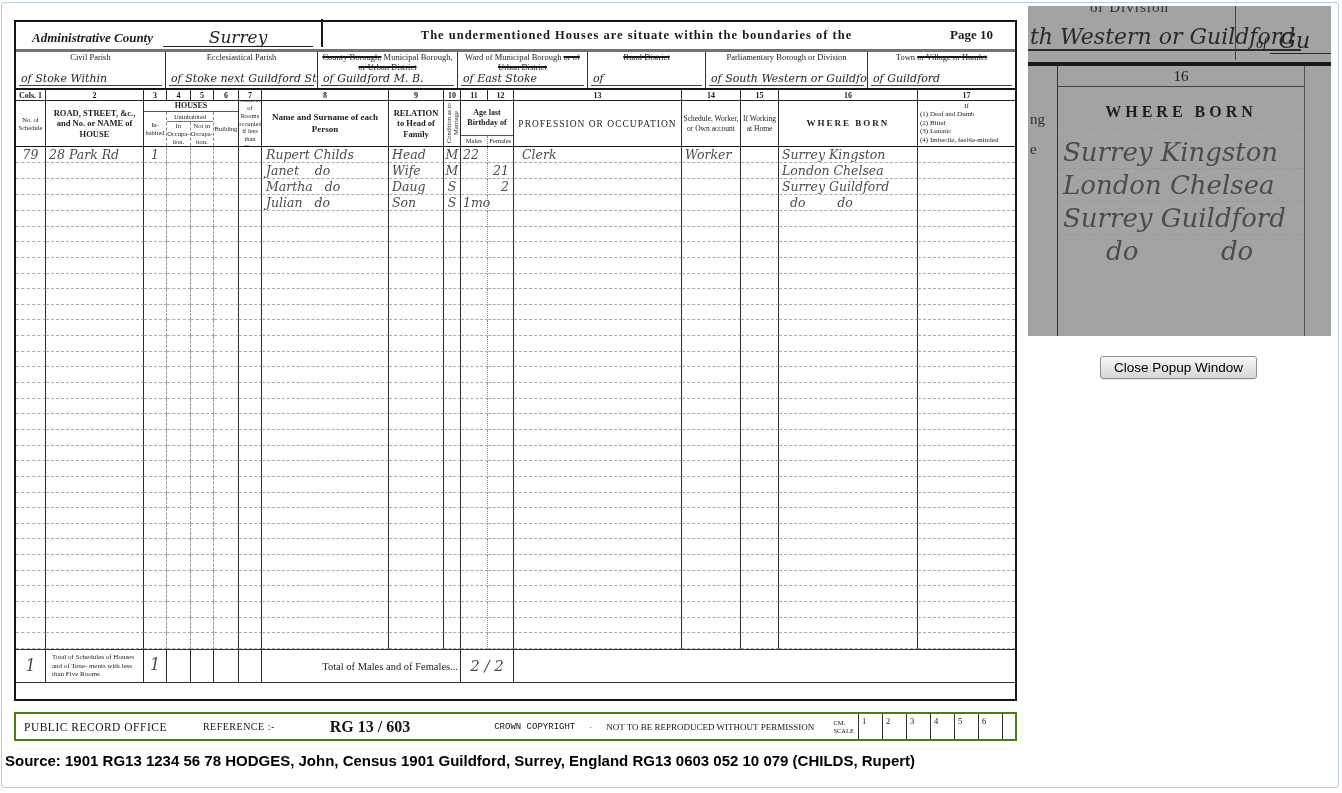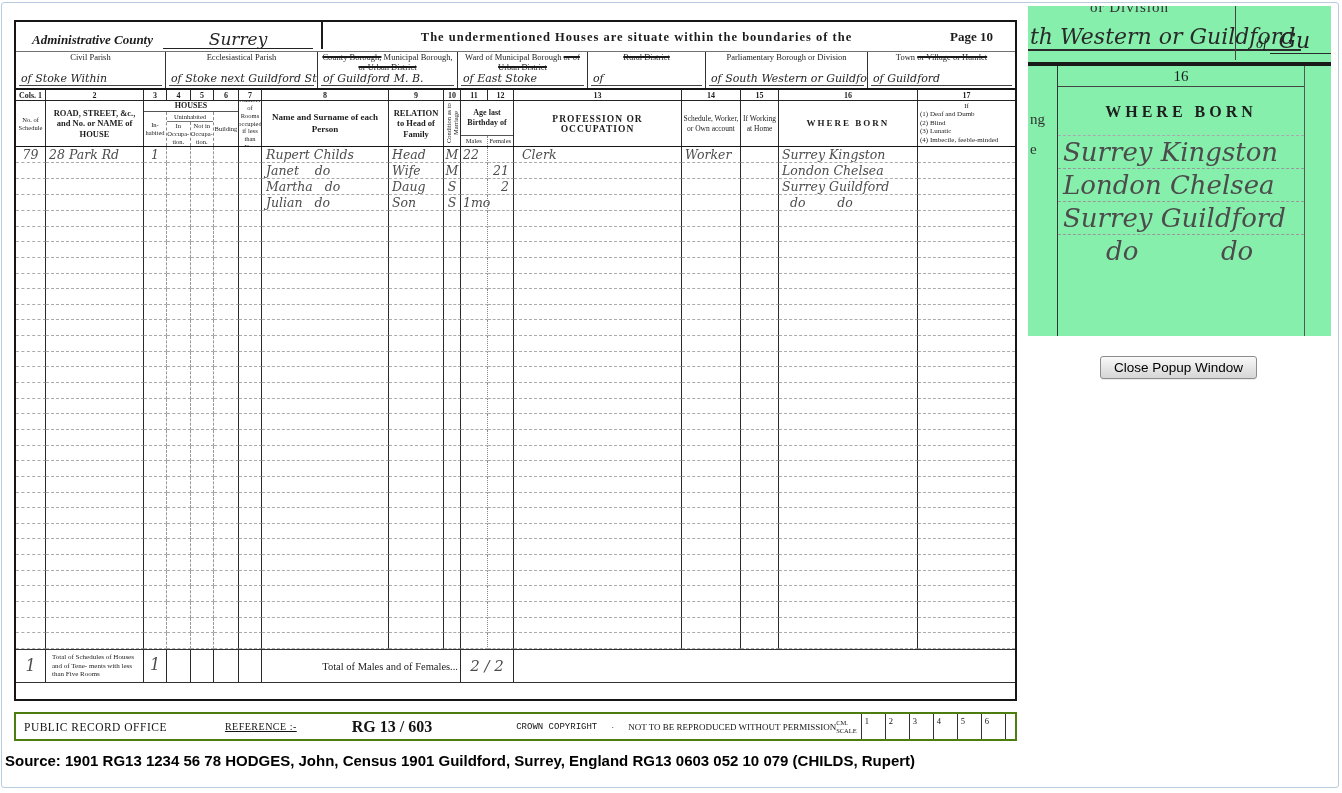--- a/index.html
+++ b/index.html
@@ -119,7 +119,7 @@
   .scale-cell.end { width:13px; }
 
   
-  .popup-panel { position:absolute; left:1028px; top:6px; width:303px; height:330px; background:#86efac; overflow:hidden; font-family:"Liberation Serif",serif; color:#1e1e1e; }
+  .popup-panel { position:absolute; left:1028px; top:6px; width:303px; height:330px; background:#a3a3a3; overflow:hidden; font-family:"Liberation Serif",serif; color:#1e1e1e; }
   .pp-top { position:relative; height:56px; }
   .pp-division { position:absolute; left:62px; top:-7px; font-size:15px; letter-spacing:1px; color:#333; }
   .pp-hw { position:absolute; left:0px; top:18px; font-family:"DejaVu Serif",serif; font-style:italic; font-size:22px; color:#2a2a2a; border-bottom:2px solid #2a2a2a; padding:0 6px 0 2px; white-space:nowrap; }

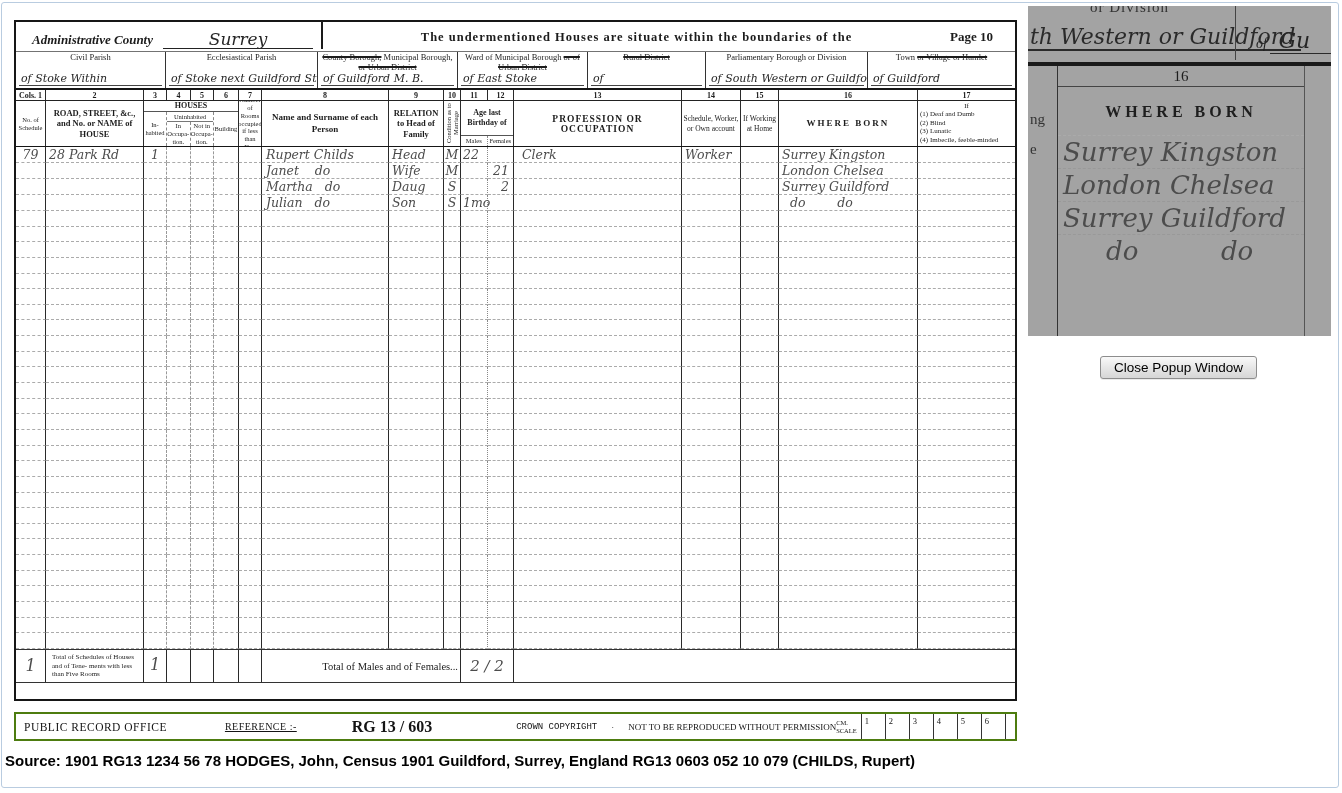--- a/index.html
+++ b/index.html
@@ -13,7 +13,7 @@
   .hw-pencil { font-family:"DejaVu Serif",serif; font-style:italic; color:#4c4c4c; }
 
   
-  .county-row { display:flex; align-items:flex-end; height:30px; border-bottom:1px solid #737373; padding:0 0 2px 16px; }
+  .county-row { display:flex; align-items:flex-end; height:30px; border-bottom:3px solid #737373; padding:0 0 2px 16px; }
   .county-label { font-style:italic; font-weight:bold; font-size:13px; padding-bottom:1px; }
   .county-value { width:150px; text-align:center; font-size:17px; border-bottom:1px solid #222; margin-left:10px; line-height:1; }
   .county-vline { width:2px; height:28px; background:#1a1a1a; margin-left:8px; }

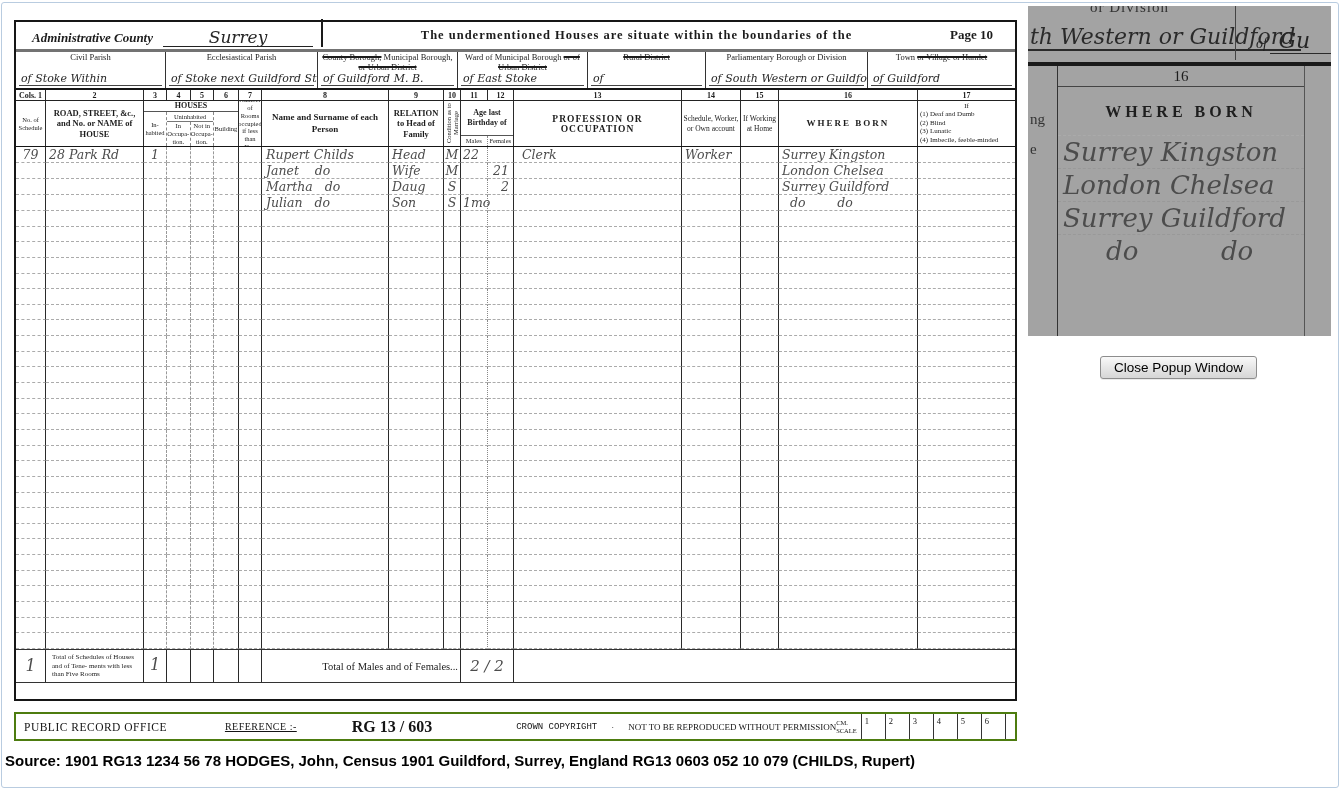--- a/index.html
+++ b/index.html
@@ -43,7 +43,7 @@
   .tiny { font-size:6.5px; line-height:1.2; }
   .bold85 { font-weight:bold; font-size:8.5px; line-height:1.25; }
   .bold9 { font-weight:bold; font-size:9px; line-height:1.3; }
-  .bold10 { font-weight:bold; font-size:9.5px; letter-spacing:1px; }
+  .bold10 { font-weight:normal; font-size:9.5px; letter-spacing:1px; }
   .small8 { font-size:7.5px; line-height:1.25; }
   .ls2 { letter-spacing:2px; }
   .houses-group { grid-column:span 4; flex-direction:column; padding:0; }

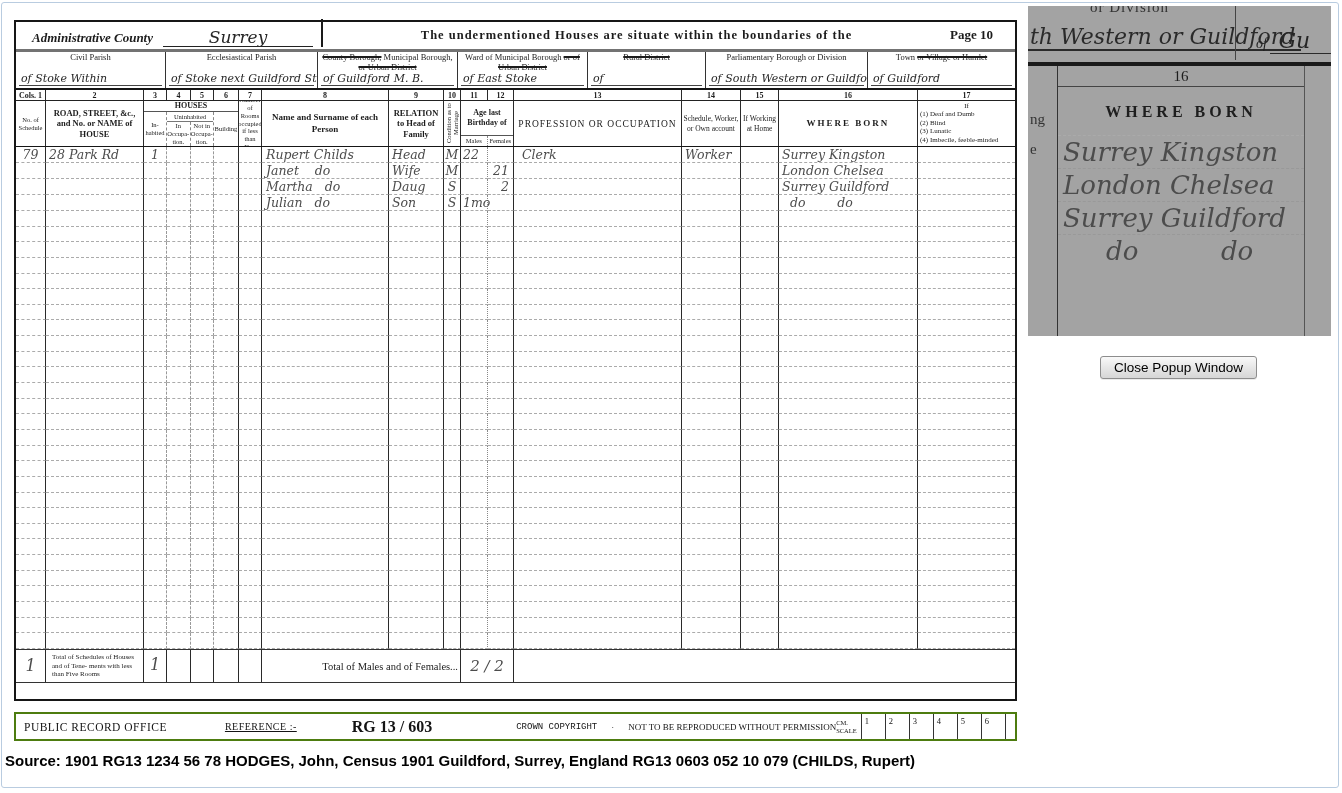--- a/index.html
+++ b/index.html
@@ -108,7 +108,7 @@
   
   .pro-bar { position:absolute; left:14px; top:712px; width:1003px; height:29px; border:2px solid #4d7c0f; background:#fff; display:flex; align-items:center; font-family:"Liberation Serif",serif; color:#141414; }
   .pro-office { font-size:11.5px; letter-spacing:0.5px; margin-left:8px; white-space:nowrap; }
-  .pro-ref-label { font-size:10px; margin-left:58px; letter-spacing:0.5px; white-space:nowrap;text-decoration:underline; }
+  .pro-ref-label { font-size:10px; margin-left:36px; letter-spacing:0.5px; white-space:nowrap; }
   .pro-ref-value { font-size:16px; font-weight:bold; margin-left:55px; white-space:nowrap; }
   .pro-copy { font-size:9px; margin-left:84px; white-space:nowrap;font-family:Liberation Mono, monospace; }
   .pro-dot { font-size:9px; margin-left:14px; }

